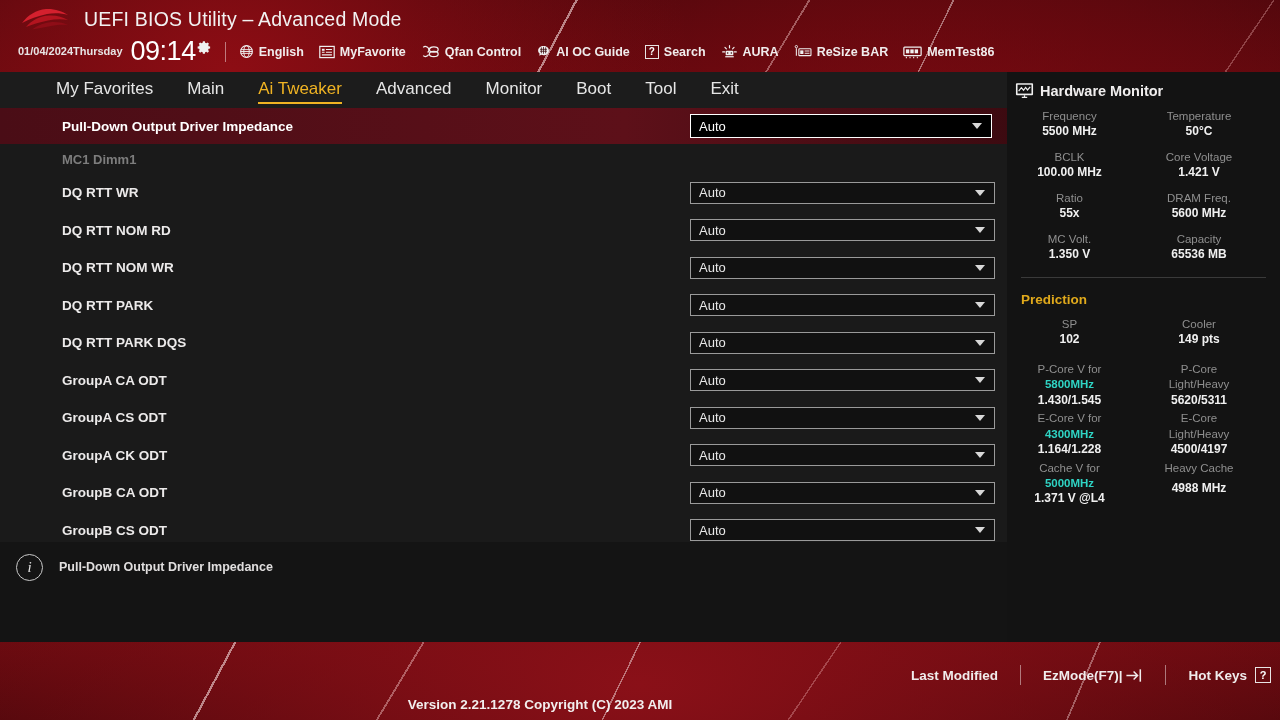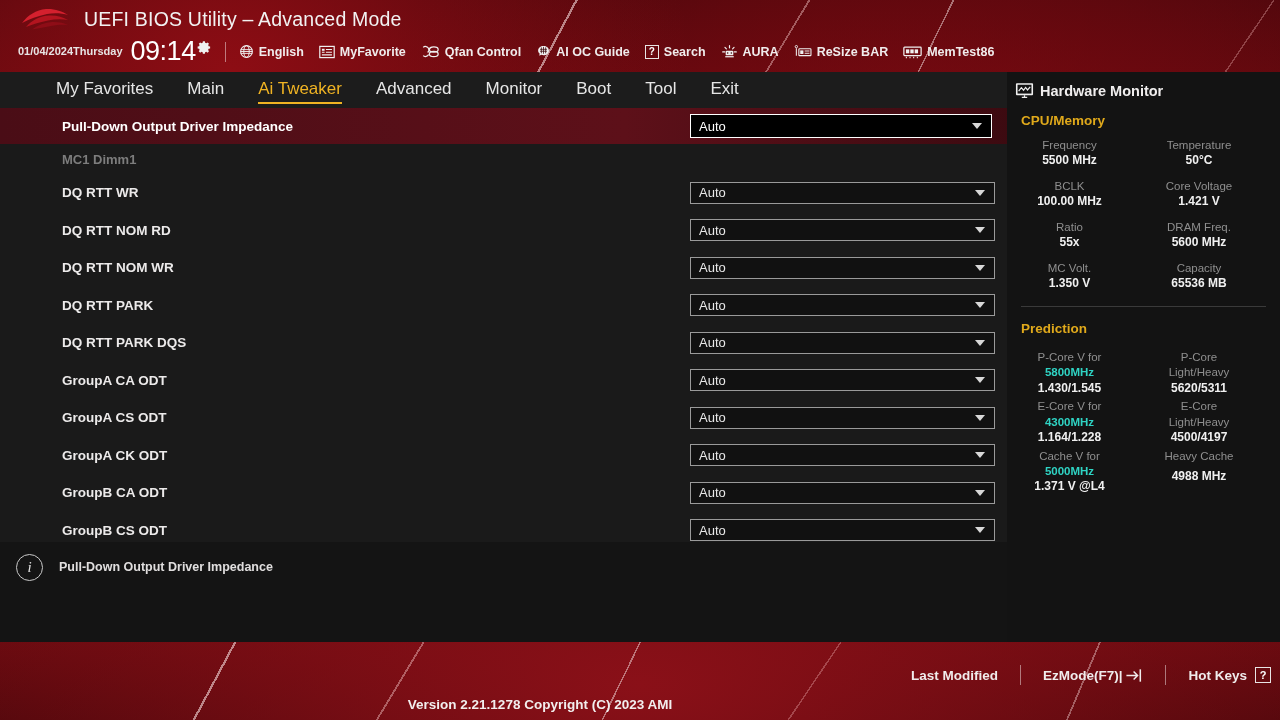--- a/index.html
+++ b/index.html
@@ -347,7 +347,6 @@
     <span>Hardware Monitor</span>
   </div>
 
-  <div class="hw-sect">CPU/Memory</div>
   <div class="hw-grid">
     <div class="hw-cell">
       <span class="hw-k">Frequency</span>

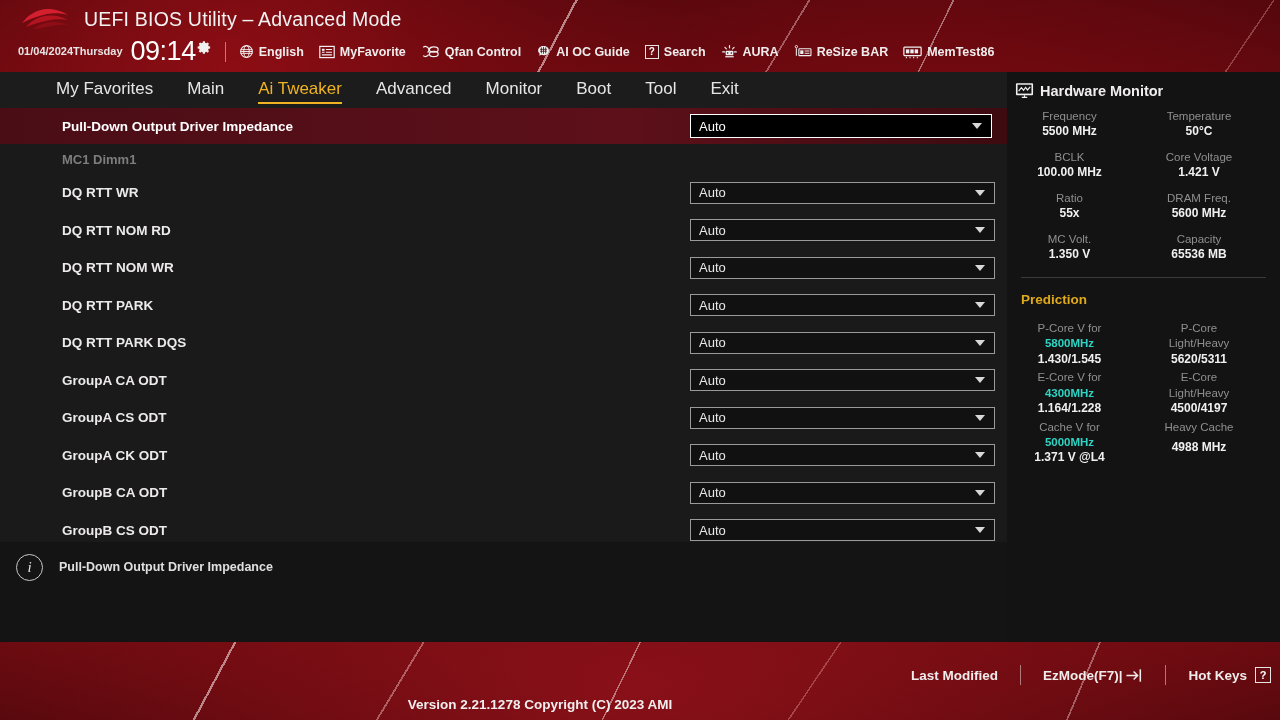--- a/index.html
+++ b/index.html
@@ -385,6 +385,16 @@
   <div class="hw-hr"></div>
 
   <div class="hw-sect">Prediction</div>
+  <div class="hw-grid">
+    <div class="hw-cell">
+      <span class="hw-k">SP</span>
+      <span class="hw-v">102</span>
+    </div>
+    <div class="hw-cell">
+      <span class="hw-k">Cooler</span>
+      <span class="hw-v">149 pts</span>
+    </div>
+  </div>
 
   <div class="hw-grid tight" style="padding-top:14px;">
     <div class="hw-cell">

